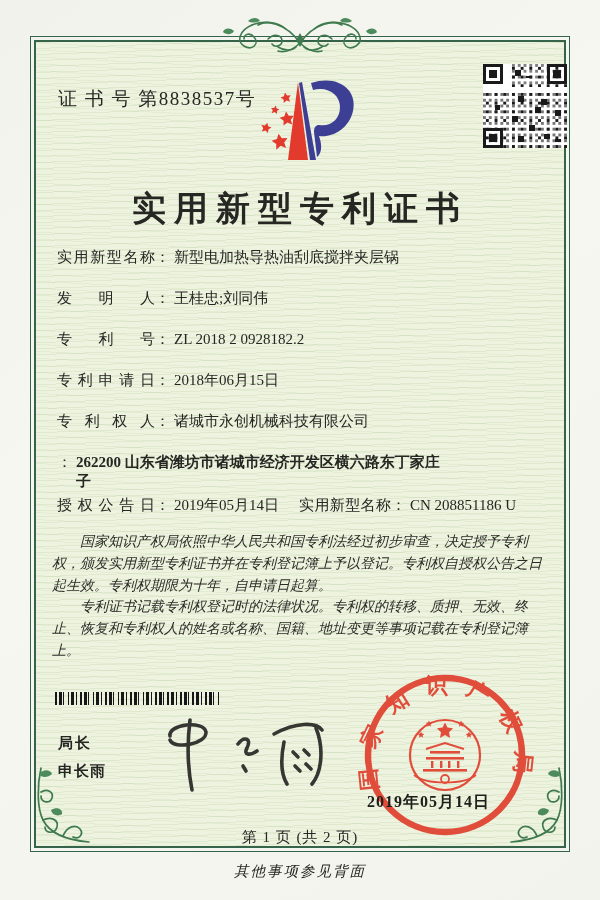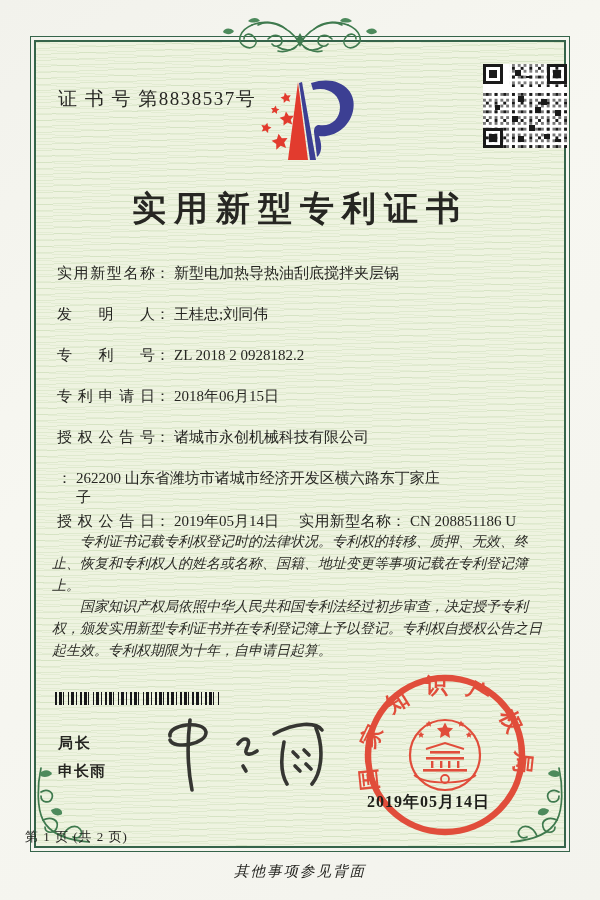--- a/index.html
+++ b/index.html
@@ -24,7 +24,7 @@
   .logo { left:234px; top:74px; width:136px; height:110px; }
   .qr { left:483px; top:64px; width:84px; height:84px; }
   .title { left:0; right:0; top:186px; text-align:center; font-size:34px; font-weight:bold; letter-spacing:8px; }
-  .fields { left:57px; top:264px; width:494px; }
+  .fields { left:57px; top:248px; width:494px; }
   .row { display:flex; font-size:15px; line-height:19px; margin-bottom:22px; }
   .lbl { width:98px; flex:none; text-align:justify; text-align-last:justify; }
   .colon { flex:none; margin-right:4px; }

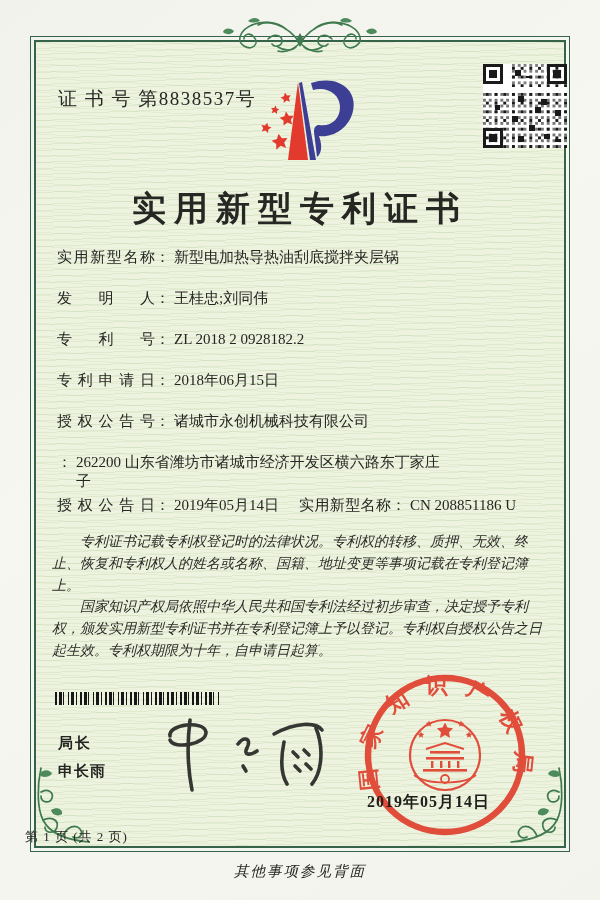--- a/index.html
+++ b/index.html
@@ -182,7 +182,7 @@
       <span class="val">2018年06月15日</span>
     </div>
     <div class="row">
-      <span class="lbl">授权公告号</span>
+      <span class="lbl">专利权人</span>
         <span class="colon">：</span>
       <span class="val">诸城市永创机械科技有限公司</span>
     </div>

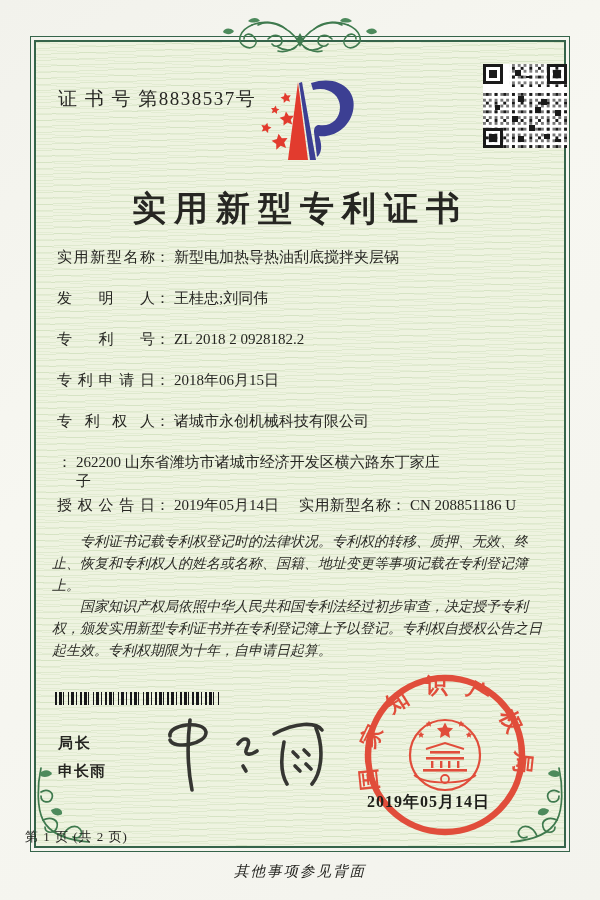--- a/index.html
+++ b/index.html
@@ -30,7 +30,7 @@
   .colon { flex:none; margin-right:4px; }
   .val { flex:1; }
   .row-addr { margin-bottom:5px; }
-  .row-addr .val { max-width:368px; }
+  .row-addr .val { max-width:368px;font-weight:bold; }
   .grant-row { display:flex; font-size:15px; line-height:19px; }
   .grant-row .pair { display:flex; }
   .grant-row .pair2 { margin-left:20px; }

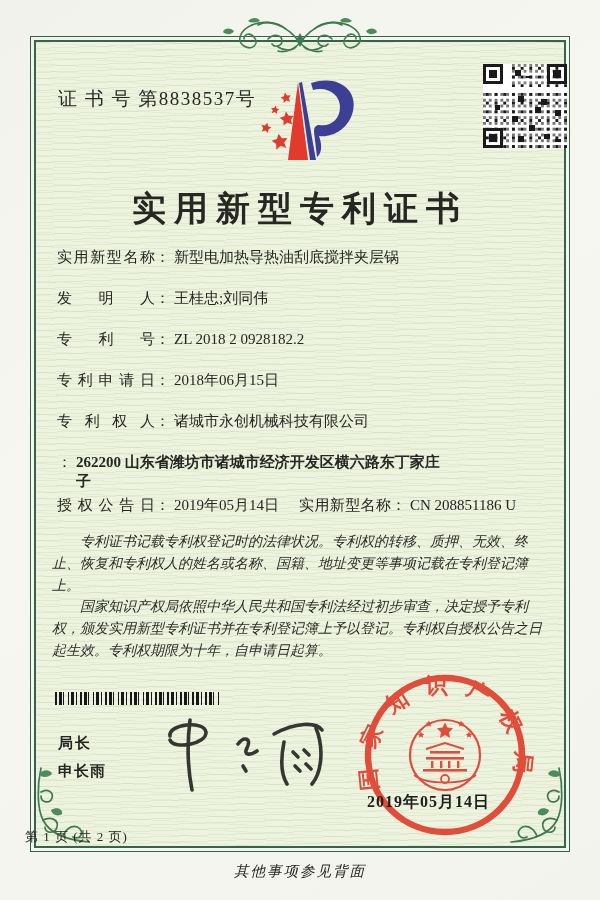--- a/index.html
+++ b/index.html
@@ -205,8 +205,8 @@
   </div>
 
   <div class="abs body-text">
+    <p>国家知识产权局依照中华人民共和国专利法经过初步审查，决定授予专利权，颁发实用新型专利证书并在专利登记簿上予以登记。专利权自授权公告之日起生效。专利权期限为十年，自申请日起算。</p>
     <p>专利证书记载专利权登记时的法律状况。专利权的转移、质押、无效、终止、恢复和专利权人的姓名或名称、国籍、地址变更等事项记载在专利登记簿上。</p>
-    <p>国家知识产权局依照中华人民共和国专利法经过初步审查，决定授予专利权，颁发实用新型专利证书并在专利登记簿上予以登记。专利权自授权公告之日起生效。专利权期限为十年，自申请日起算。</p>
   </div>
 
   <div class="abs barcode"></div>

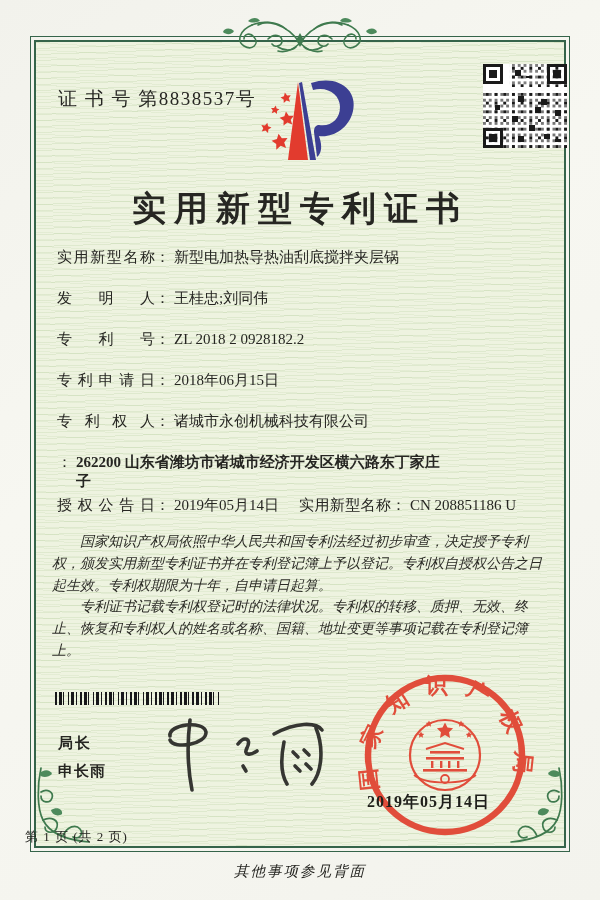--- a/index.html
+++ b/index.html
@@ -48,7 +48,7 @@
   .signature { left:146px; top:710px; width:200px; height:90px; }
   .seal { left:356px; top:669px; width:178px; height:172px; }
   .seal-date { left:367px; top:792px; font-size:16px; font-weight:600; letter-spacing:1px; color:#1e1e1a; }
-  .page-info { left:0; right:0; top:828px; font-size:13px; letter-spacing:1px;margin-left:25px; }
+  .page-info { left:0; right:0; top:828px; text-align:center; font-size:15px; letter-spacing:1px; }
   .footer-note { left:0; right:0; top:862px; text-align:center; font-size:14.5px; font-style:italic; letter-spacing:2px; }
   .ornament-top { left:190px; top:13px; width:220px; height:46px; }
   .flourish { width:60px; height:80px; top:766px; }

